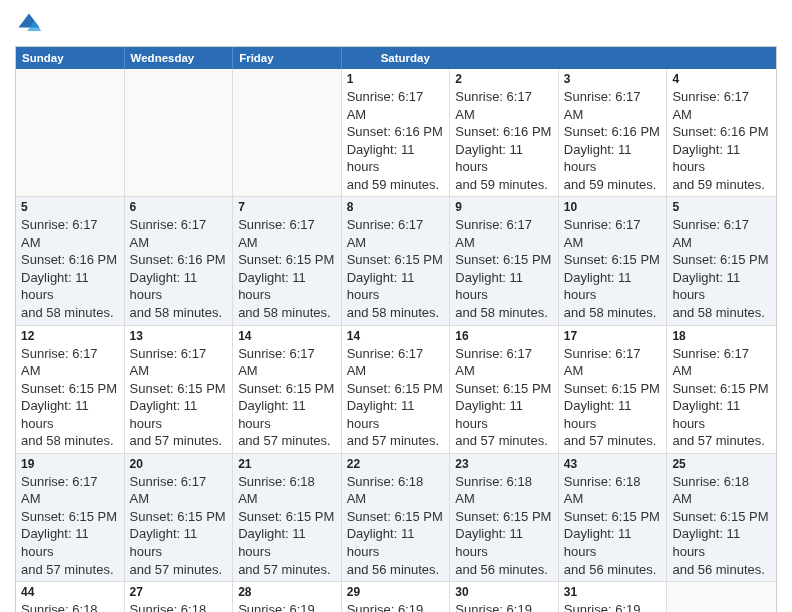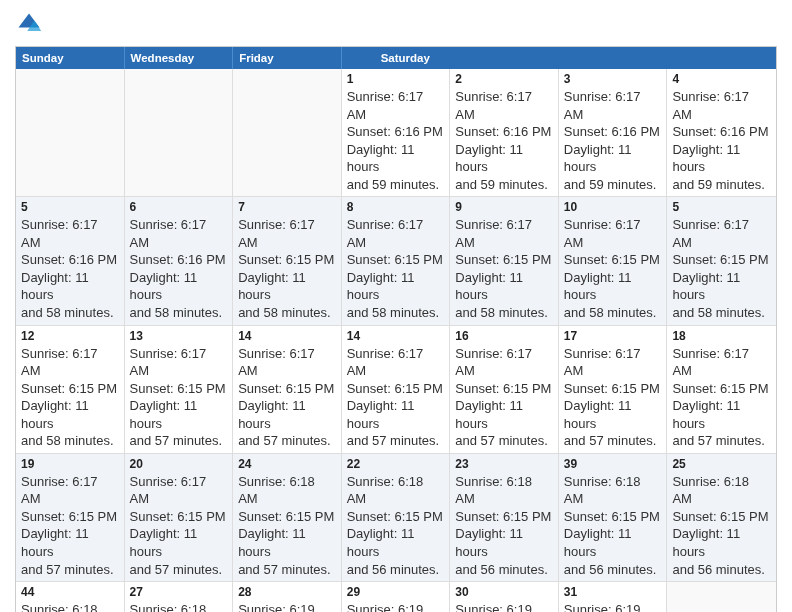--- a/index.html
+++ b/index.html
@@ -228,7 +228,7 @@
             <div class="day-info">Sunrise: 6:17 AM<br>Sunset: 6:15 PM<br>Daylight: 11 hours<br>and 57 minutes.</div>
           </div>
           <div class="cal-cell alt-row">
-            <div class="day-num">24</div>
+            <div class="day-num">21</div>
             <div class="day-info">Sunrise: 6:18 AM<br>Sunset: 6:15 PM<br>Daylight: 11 hours<br>and 57 minutes.</div>
           </div>
           <div class="cal-cell alt-row">

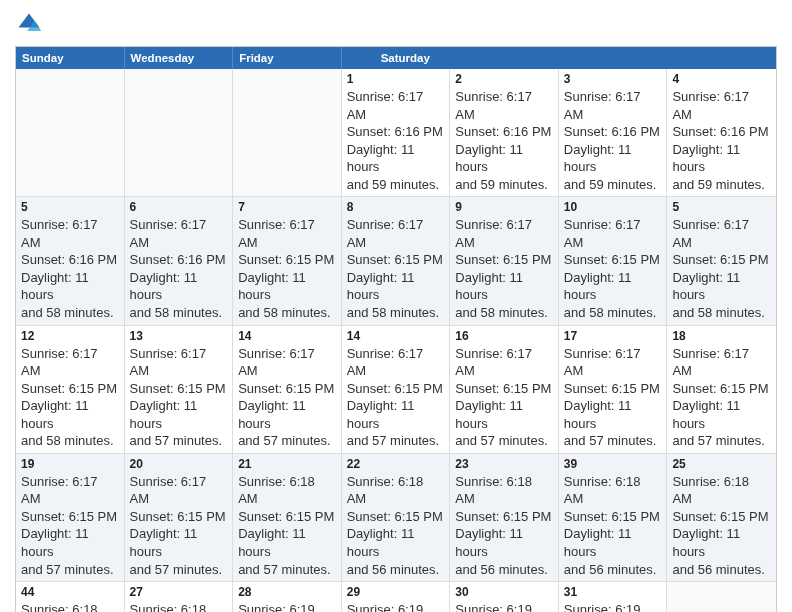--- a/index.html
+++ b/index.html
@@ -240,7 +240,7 @@
             <div class="day-info">Sunrise: 6:18 AM<br>Sunset: 6:15 PM<br>Daylight: 11 hours<br>and 56 minutes.</div>
           </div>
           <div class="cal-cell alt-row">
-            <div class="day-num">39</div>
+            <div class="day-num">43</div>
             <div class="day-info">Sunrise: 6:18 AM<br>Sunset: 6:15 PM<br>Daylight: 11 hours<br>and 56 minutes.</div>
           </div>
           <div class="cal-cell alt-row">

